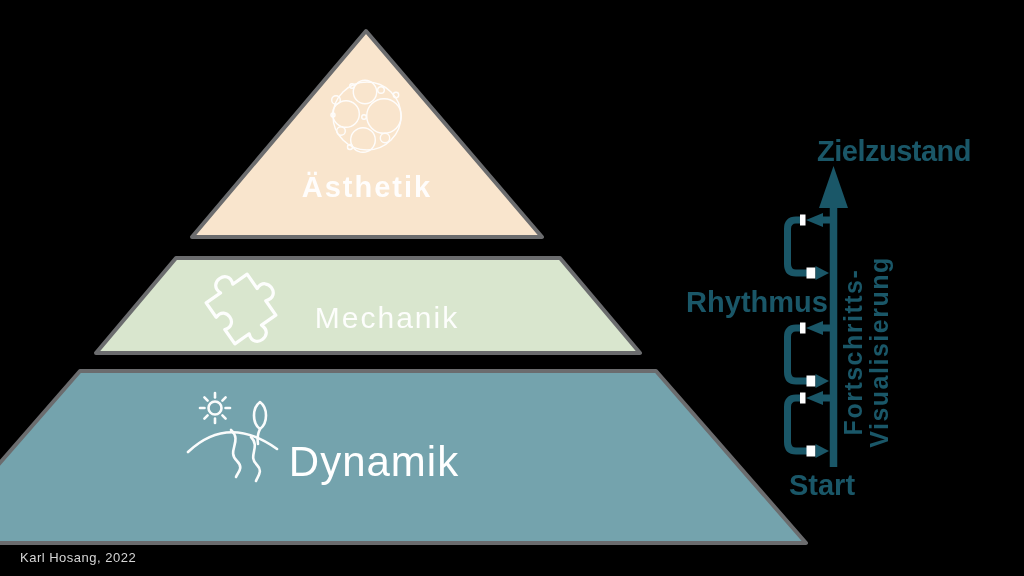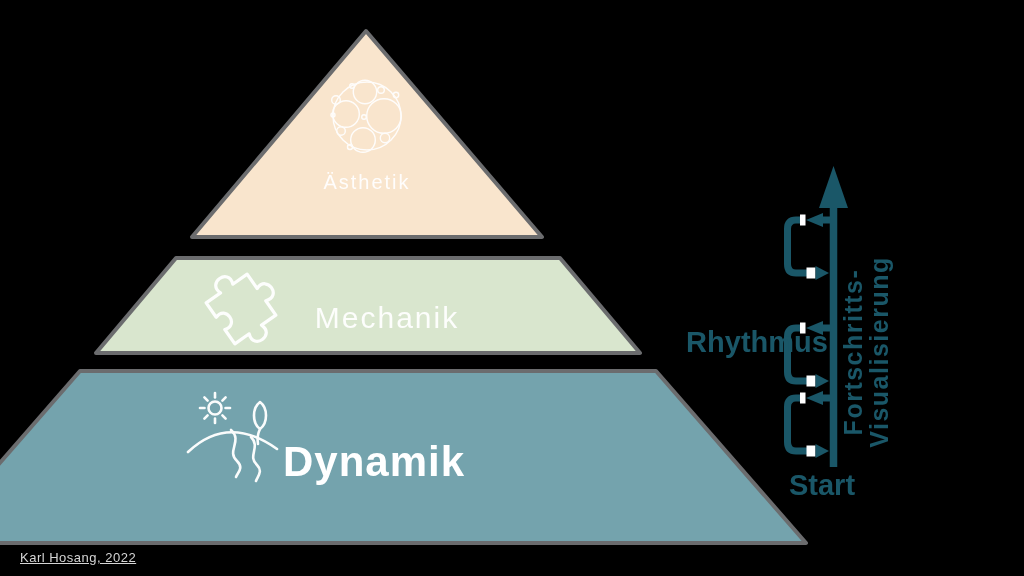--- a/index.html
+++ b/index.html
@@ -136,6 +136,7 @@
   <div class="abs center-x layer-label label-mechanik">Mechanik</div>
   <div class="abs center-x label-dynamik">Dynamik</div>
 
+  <div class="abs center-x teal-text goal-label">Zielzustand</div>
   <div class="abs center-x teal-text rhythm-label">Rhythmus</div>
   <div class="abs center-x teal-text start-label">Start</div>
   <div class="abs teal-text axis-label">

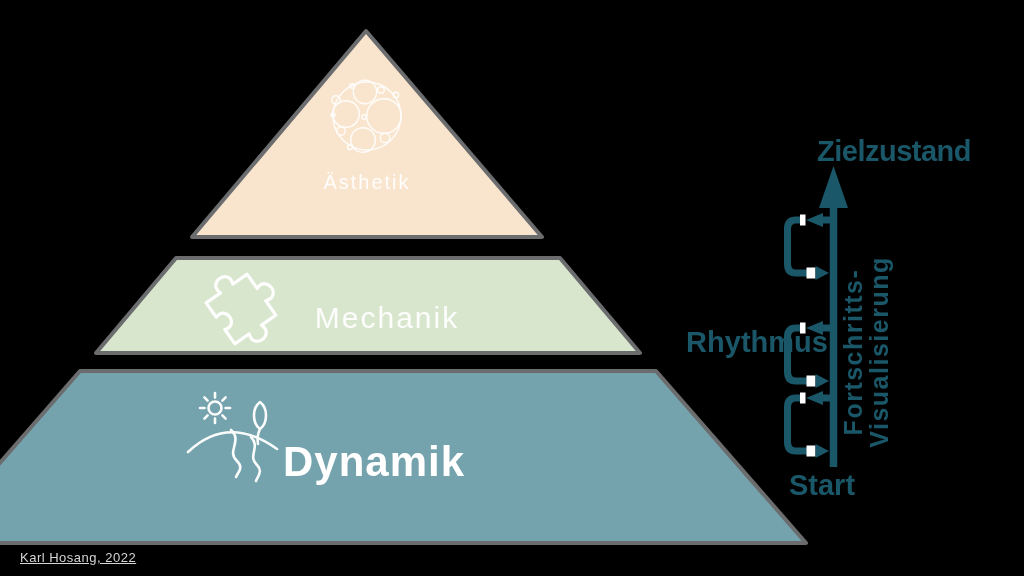--- a/index.html
+++ b/index.html
@@ -18,7 +18,7 @@
     letter-spacing:2px;
     white-space:nowrap;
   }
-  .label-aesthetik{left:367px;top:171px;font-size:20px;font-weight:400;}
+  .label-aesthetik{left:367px;top:171px;font-size:29px;font-weight:700;}
   .label-mechanik{left:374px;top:301px;font-size:30px;font-weight:400;margin-left:13px;}
   .label-dynamik{
     left:374px;top:438px;font-size:42px;font-weight:bold;

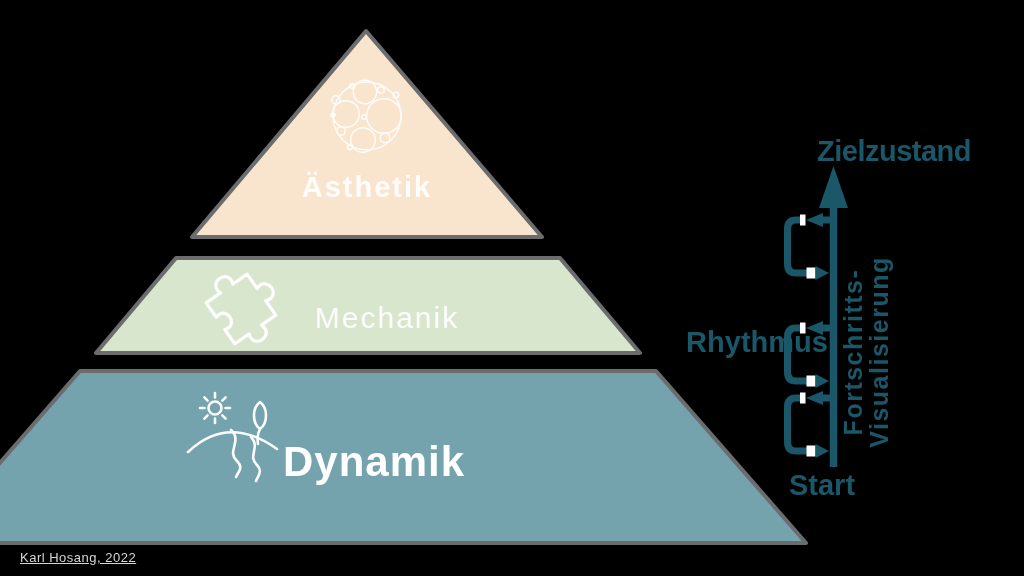--- a/index.html
+++ b/index.html
@@ -28,7 +28,7 @@
     color:#1a5768;font-weight:bold;white-space:nowrap;
   }
   .goal-label{left:894px;top:135px;font-size:29px;letter-spacing:-0.5px;}
-  .rhythm-label{left:757px;top:286px;font-size:29px;margin-top:40px;}
+  .rhythm-label{left:757px;top:286px;font-size:29px;}
   .start-label{left:822px;top:469px;font-size:29px;}
   .axis-label{
     left:727px;top:325px;width:280px;height:54px;

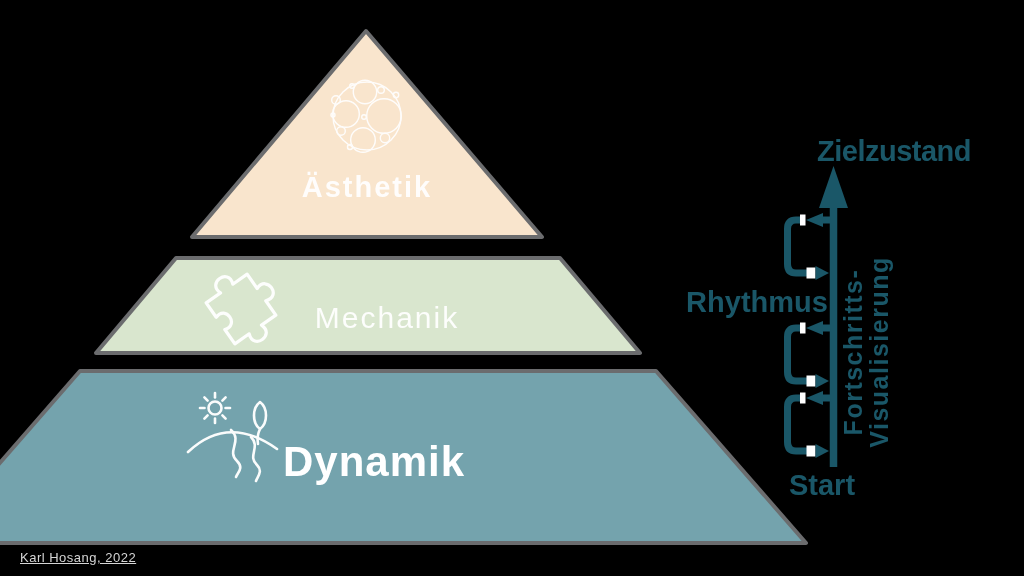--- a/index.html
+++ b/index.html
@@ -21,7 +21,7 @@
   .label-aesthetik{left:367px;top:171px;font-size:29px;font-weight:700;}
   .label-mechanik{left:374px;top:301px;font-size:30px;font-weight:400;margin-left:13px;}
   .label-dynamik{
-    left:374px;top:438px;font-size:42px;font-weight:bold;
+    left:374px;top:438px;font-size:42px;font-weight:normal;
     color:#ffffff;letter-spacing:1px;
   }
   .teal-text{

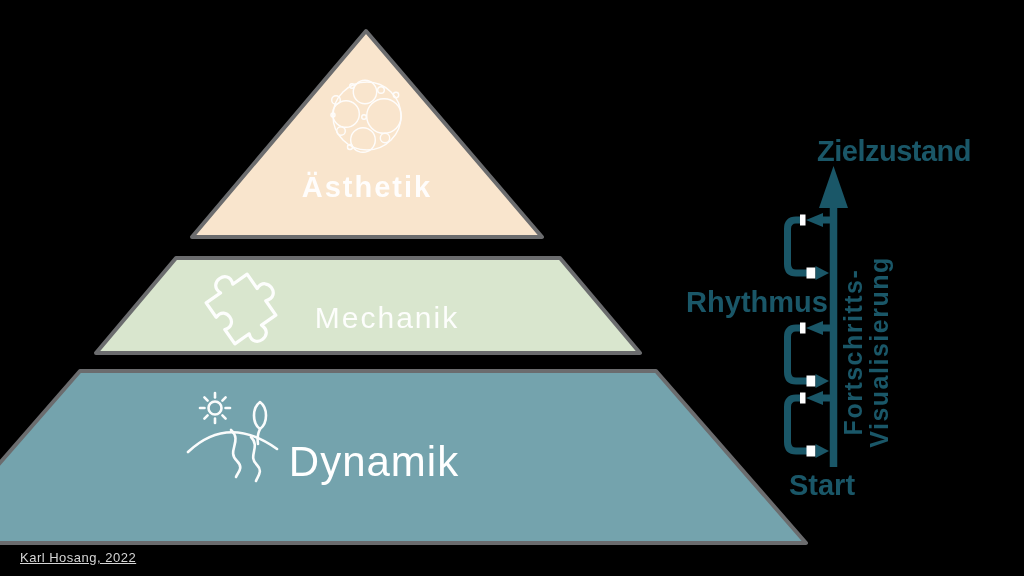--- a/index.html
+++ b/index.html
@@ -36,7 +36,7 @@
     text-align:center;font-size:25px;line-height:26px;letter-spacing:1.5px;
   }
   .credit{
-    left:20px;top:550px;font-size:13px;color:#d5d5d5;letter-spacing:0.5px;text-decoration:underline;
+    left:20px;top:550px;font-size:13px;color:#d5d5d5;letter-spacing:0.5px;
   }
   .pline{stroke:#1a5768;fill:none;}
   .pfill{fill:#1a5768;stroke:none;}

